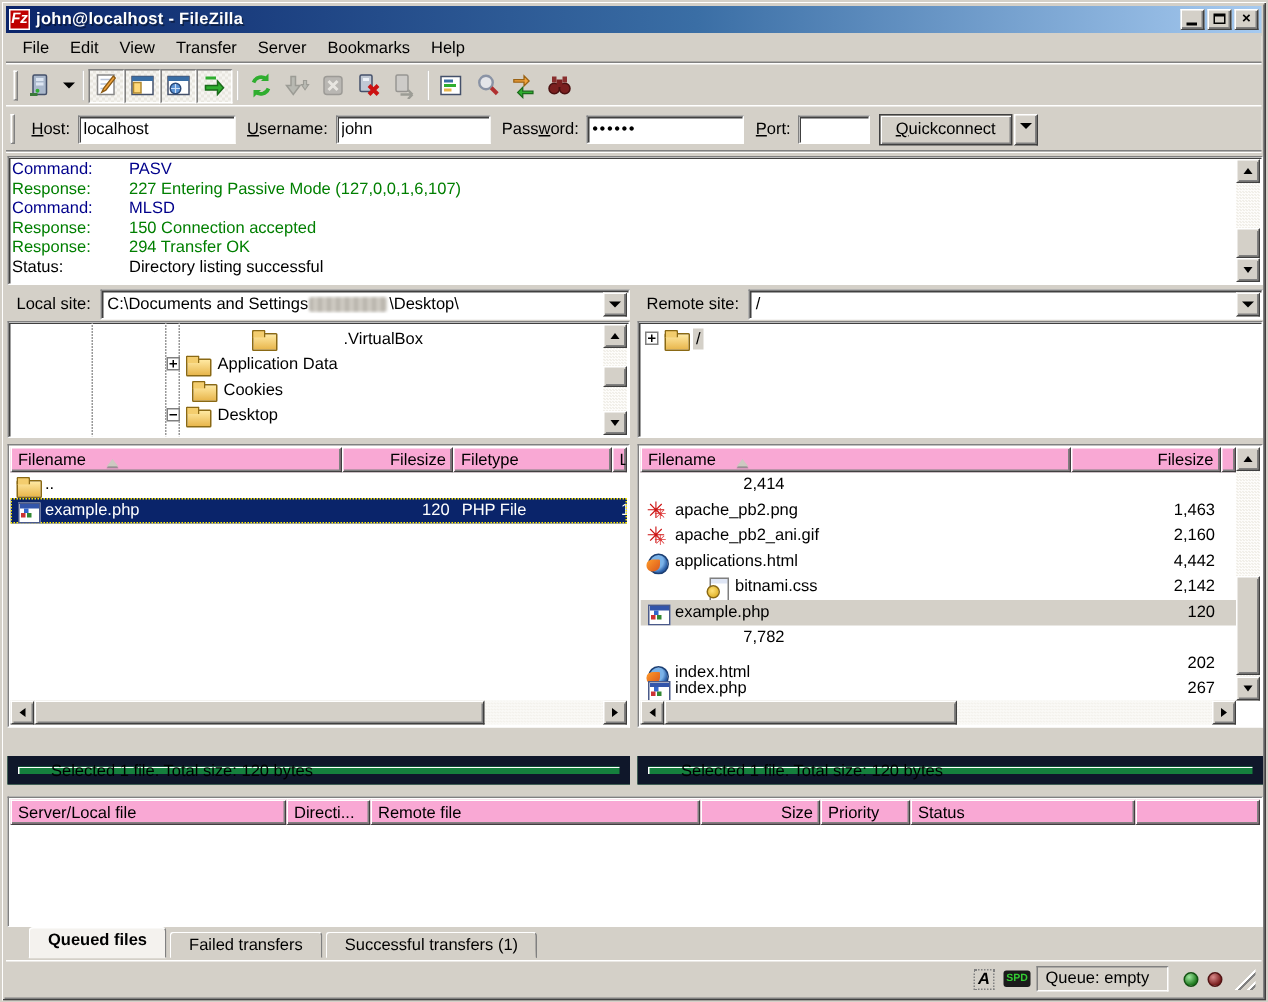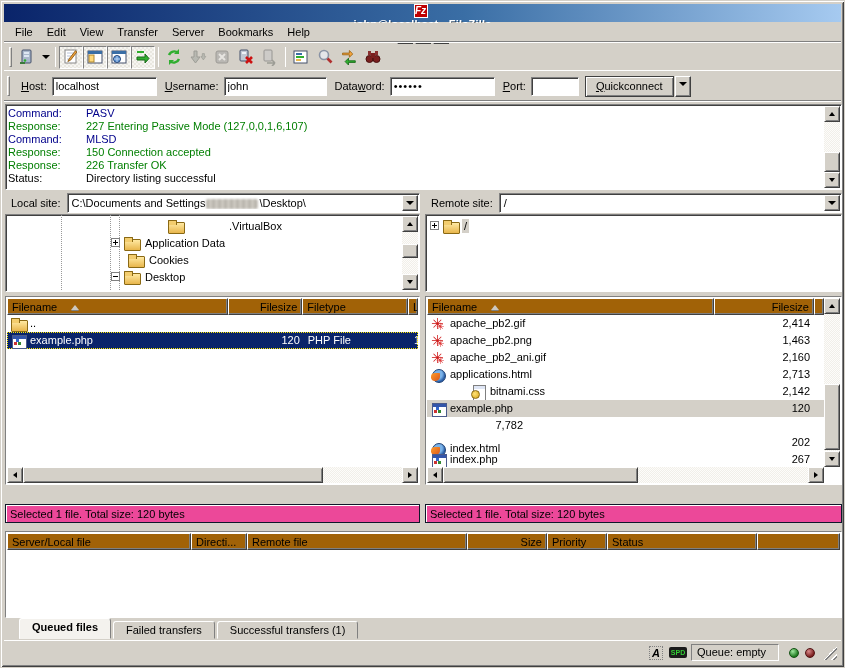--- a/index.html
+++ b/index.html
@@ -11,7 +11,7 @@
   
   .titlebar { position:absolute; left:3px; top:3px; right:3px; height:18px;
               background:linear-gradient(90deg,#0a246a 0%,#3a6ea5 55%,#a6caf0 100%);
-              display:flex; align-items:center; padding:0 2px;flex-direction:column; }
+              display:flex; align-items:center; padding:0 2px; }
   .fz-logo { width:14px; height:14px; background:#bf0000; border:1px solid #fff; color:#fff;
              font-weight:bold; font-style:italic; font-size:10px; line-height:12px; text-align:center; margin-right:4px; }
   .title-text { color:#fff; font-weight:bold; font-size:11px; letter-spacing:.2px; flex:1;

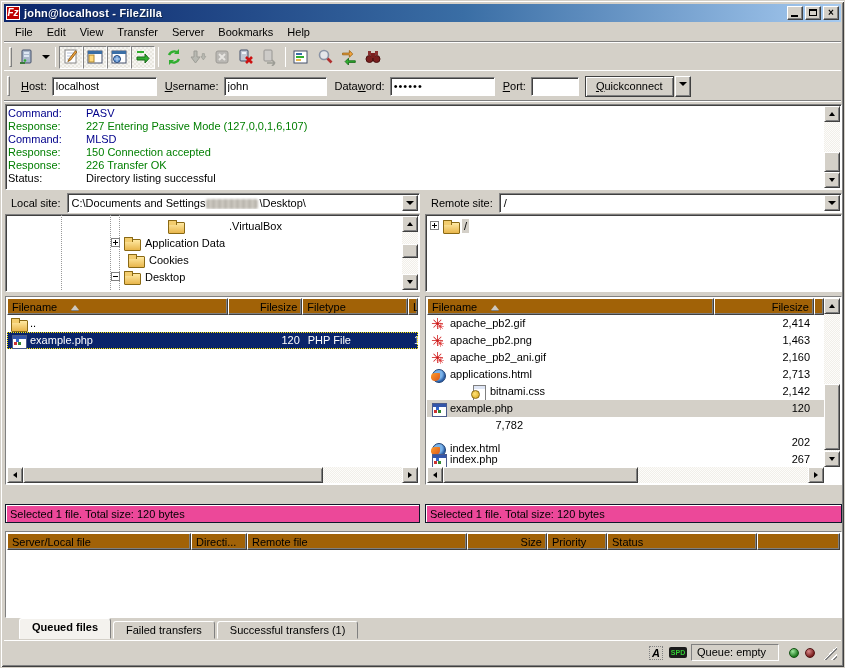--- a/index.html
+++ b/index.html
@@ -323,7 +323,7 @@
     <input class="qc-input qc-host" value="localhost" style="">
     <span class="qc-label"><span class="accel">U</span><span>sername:</span></span>
     <input class="qc-input qc-user" value="john" style="">
-    <span class="qc-label"><span>Data</span><span class="accel">w</span><span>ord:</span></span>
+    <span class="qc-label"><span>Pass</span><span class="accel">w</span><span>ord:</span></span>
     <input class="qc-input qc-pass" value="••••••" style="">
     <span class="qc-label"><span class="accel">P</span><span>ort:</span></span>
     <input class="qc-input qc-port" value="" style="">

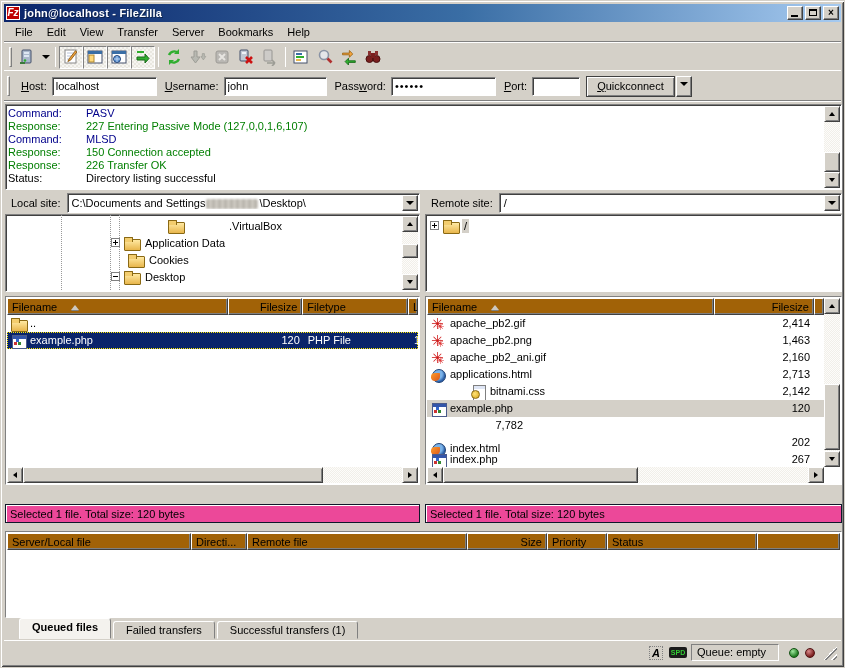--- a/index.html
+++ b/index.html
@@ -353,7 +353,7 @@
         </div>
       <div class="log-line resp">
           <span class="log-kind">Response:</span>
-          <span class="log-text">226 Transfer OK</span>
+          <span class="log-text">294 Transfer OK</span>
         </div>
       <div class="log-line stat">
           <span class="log-kind">Status:</span>

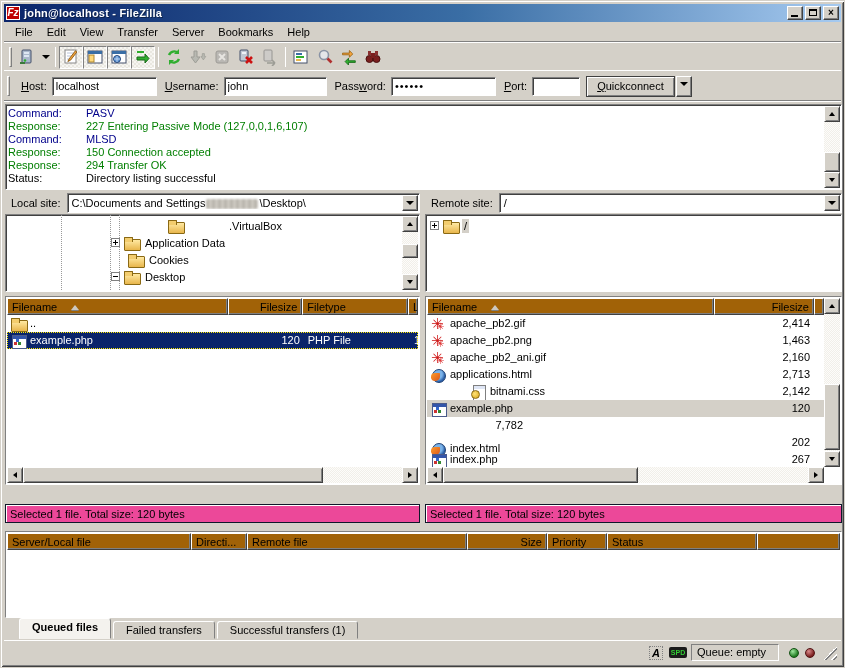--- a/index.html
+++ b/index.html
@@ -129,8 +129,8 @@
   .listbox.local { left:4px; width:415px; }
   .listbox.remote { left:424px; width:417px; }
   .lheader { position:absolute; left:1px; top:1px; right:1px; height:17px; display:flex; background:#d4d0c8; }
-  .hcell { height:17px; padding:2px 4px; background:#a16207; border:1px solid; border-color:#fff #404040 #404040 #fff;
-           box-shadow: inset -1px -1px 0 #808080; white-space:nowrap; overflow:hidden; display:flex; align-items:flex-start; }
+  .hcell { height:17px; padding:2px 4px; background:#f9a8d4; border:1px solid; border-color:#fff #404040 #404040 #fff;
+           box-shadow: inset -1px -1px 0 #808080; white-space:nowrap; overflow:hidden; display:flex; align-items:center; }
   .hcell.right { justify-content:flex-end; }
   .sortmark { width:0; height:0; border:4px solid transparent; border-bottom:5px solid #cdc9c1; margin-left:14px;
               filter:drop-shadow(0 1px 0 #808080); }

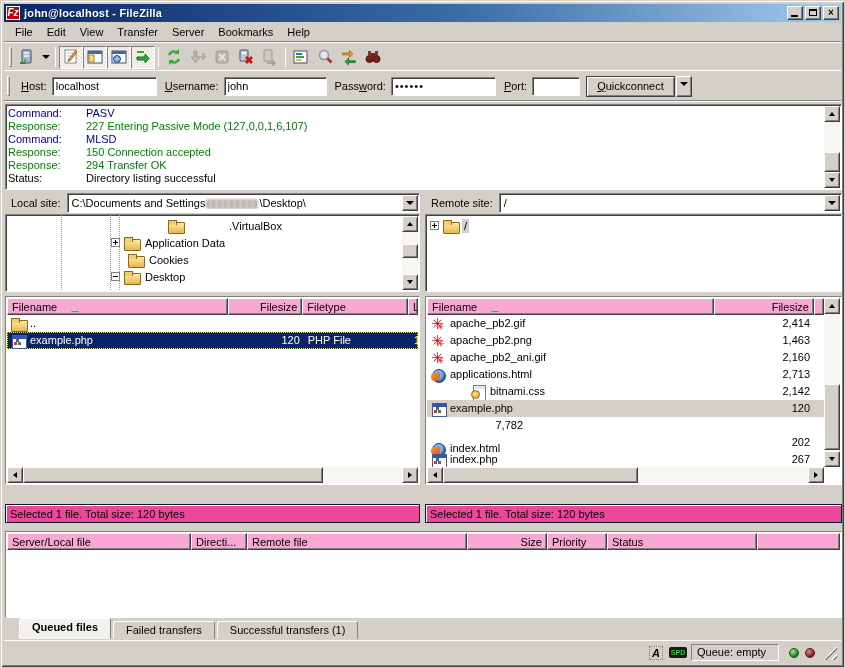--- a/index.html
+++ b/index.html
@@ -486,10 +486,6 @@
     </div>
     <div class="lbody" style="right:17px; bottom:17px;">
       <div class="frow" data-sel="none">
-        <div class="fcell c-rname" style="display:flex;align-items:center;">
-            <span class="fi" data-icon="image-icon"></span>
-            <span>apache_pb2.gif</span>
-          </div>
         <div class="fcell c-rsize right">2,414</div>
       </div>
       <div class="frow" data-sel="none">

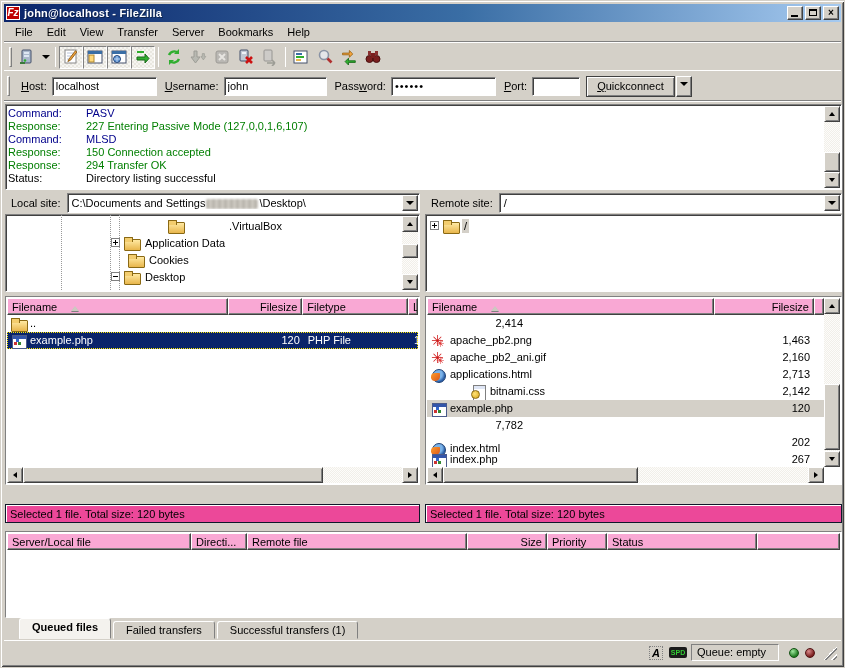--- a/index.html
+++ b/index.html
@@ -507,7 +507,7 @@
             <span class="fi" data-icon="browser-icon"></span>
             <span>applications.html</span>
           </div>
-        <div class="fcell c-rsize right">2,713</div>
+        <div class="fcell c-rsize right">4,442</div>
       </div>
       <div class="frow" data-sel="none">
         <div class="fcell c-rname" style="display:flex;align-items:center;padding-left:44px;">

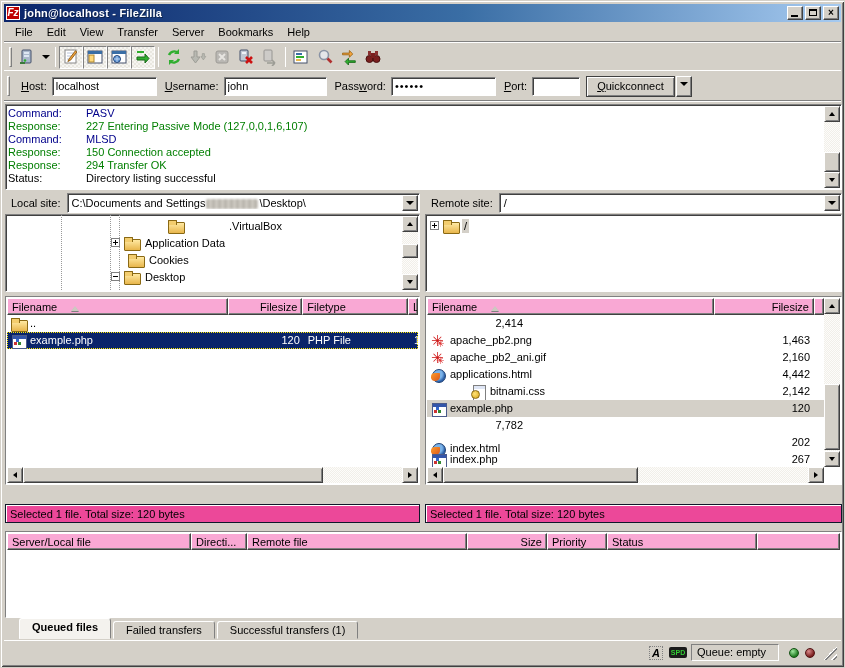--- a/index.html
+++ b/index.html
@@ -527,7 +527,7 @@
         <div class="fcell c-rsize right">7,782</div>
       </div>
       <div class="frow" data-sel="none">
-        <div class="fcell c-rname" style="display:flex;align-items:center;margin-top:12px;">
+        <div class="fcell c-rname" style="display:flex;align-items:flex-end;margin-top:12px;">
             <span class="fi" data-icon="browser-icon"></span>
             <span>index.html</span>
           </div>

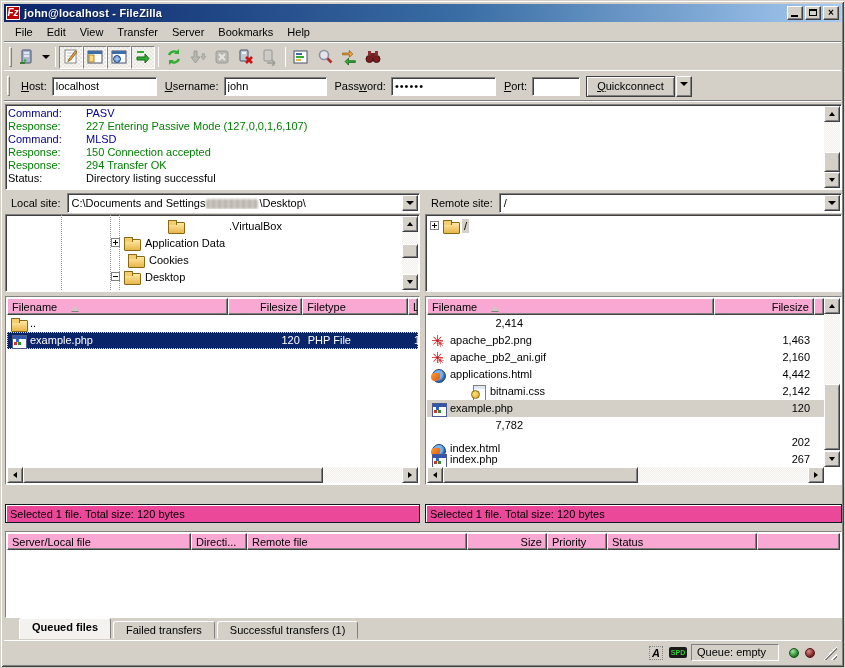--- a/index.html
+++ b/index.html
@@ -146,8 +146,8 @@
   .c-rname { width:287px; } .c-rsize { width:100px; } .c-rpad { flex:1; }
 
   
-  .sel-status { position:absolute; top:503px; height:19px; background:#ec4899; border:1px solid #0f172a;
-                box-shadow: inset 1px 1px 0 #fff; display:flex; align-items:center; padding-left:4px; }
+  .sel-status { position:absolute; top:503px; height:19px; background:#15803d; border:7px solid #0f172a;
+                box-shadow: inset 1px 1px 0 #fff; display:flex; align-items:center; padding-left:22px; }
   .sel-status.local { left:4px; width:415px; }
   .sel-status.remote { left:424px; width:417px; }
 

